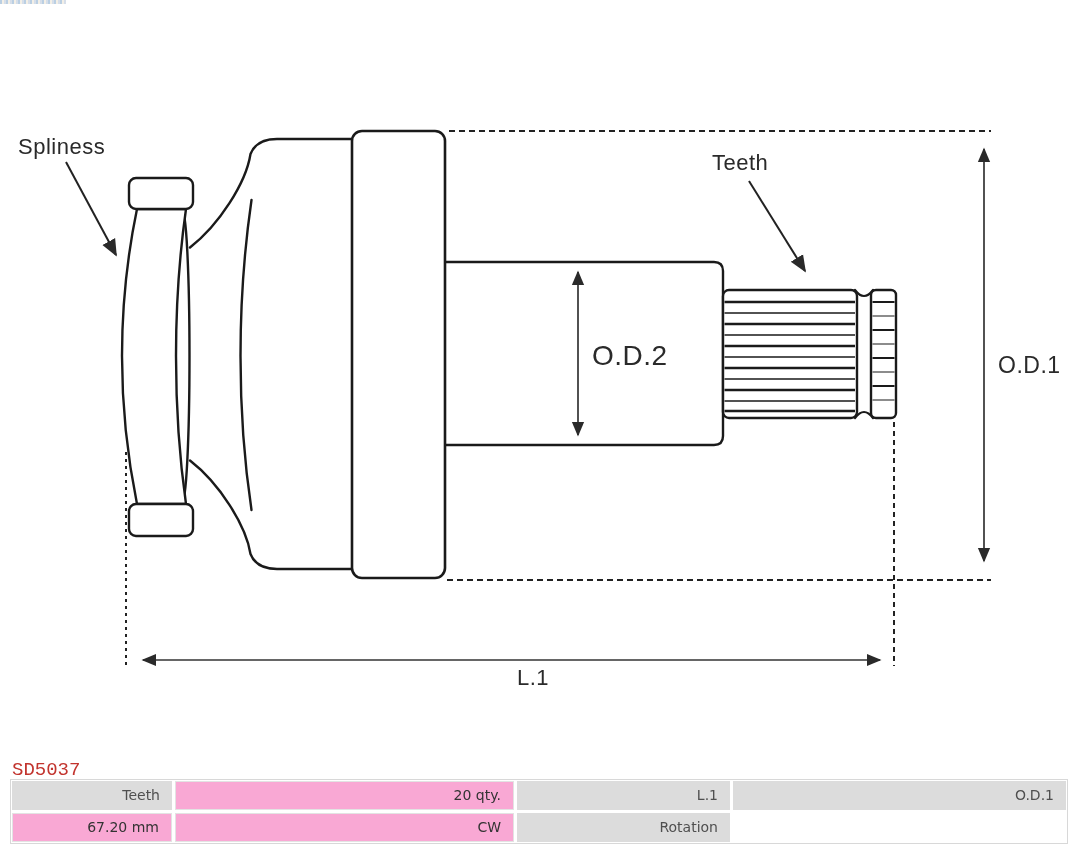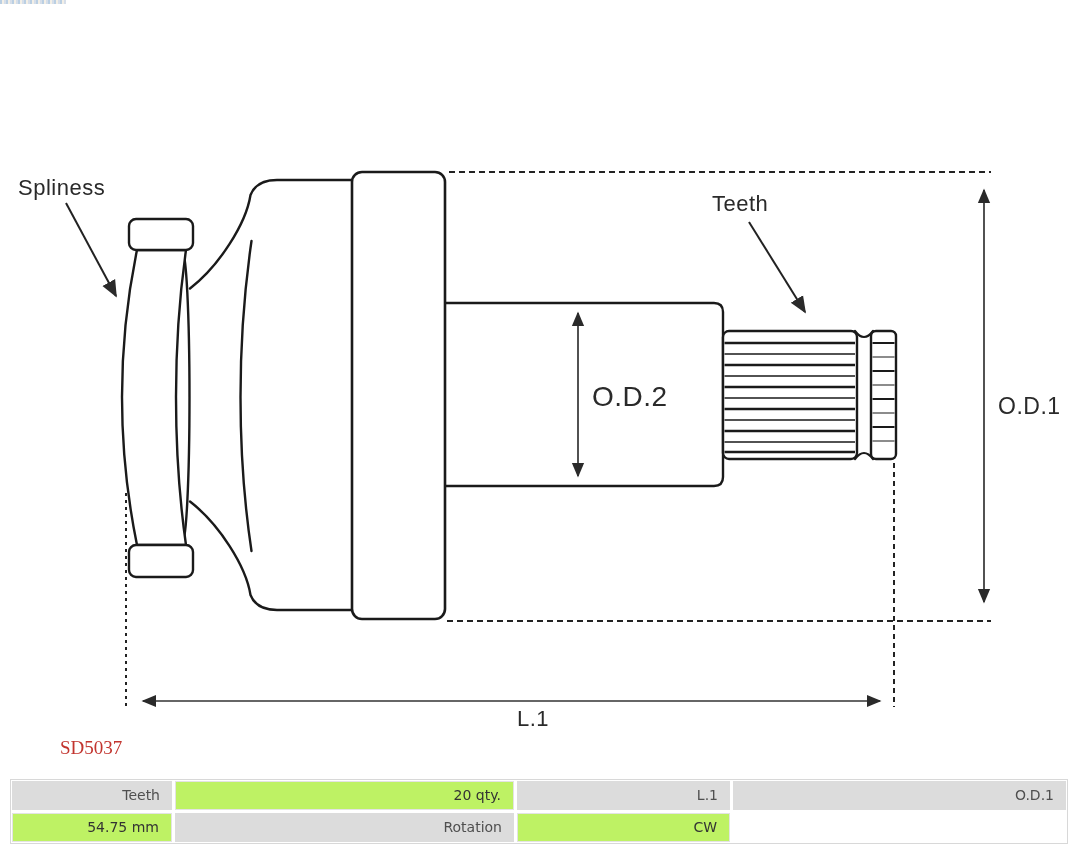--- a/index.html
+++ b/index.html
@@ -9,7 +9,7 @@
   .top-strip{position:absolute;left:0;top:0;width:66px;height:4px;opacity:.8;
     background:repeating-linear-gradient(90deg,#a9c3dc 0 2px,#f0ebe0 2px 4px,#ccd6e4 4px 6px);}
   
-  .diagram-wrap{position:absolute;left:0;top:0;width:945px;height:730px;margin-top:41px;}
+  .diagram-wrap{position:absolute;left:0;top:0;width:945px;height:730px;}
   svg{display:block;}
   
   .dim-label{position:absolute;color:#2a2a2a;

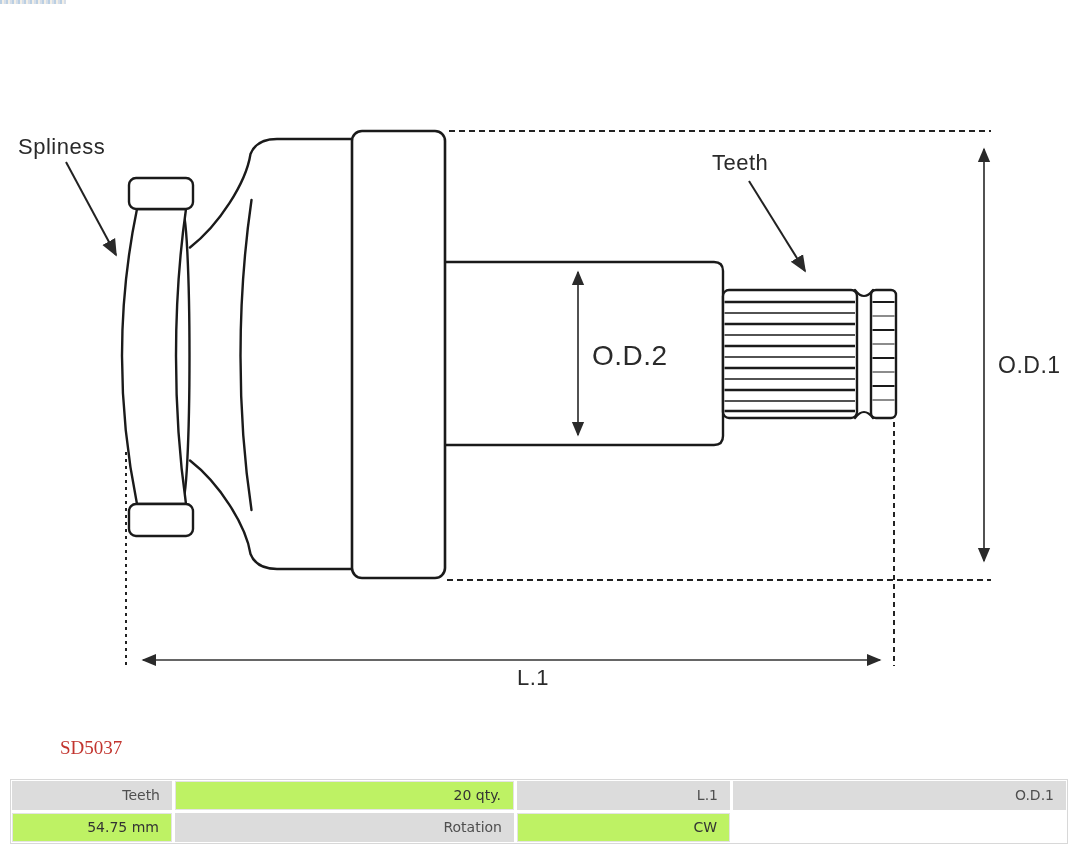--- a/index.html
+++ b/index.html
@@ -20,9 +20,9 @@
   .lbl-od2{left:592px;top:340px;font-size:28px;}
   .lbl-l1{left:517px;top:665px;font-size:22px;}
   
-  .part-number{position:absolute;left:12px;top:737px;font-size:19px;font-weight:500;
-    color:#c2342e;font-family:Liberation Serif, serif;
-    text-decoration:none;cursor:pointer;margin-left:48px;}
+  .part-number{position:absolute;left:12px;top:759px;font-size:19px;font-weight:500;
+    color:#c2342e;font-family:Liberation Mono, monospace;
+    text-decoration:none;cursor:pointer;}
   
   .spec-table{position:absolute;left:10px;top:779px;width:1054px;
     display:grid;grid-template-columns:160px 339px 213px 1fr;

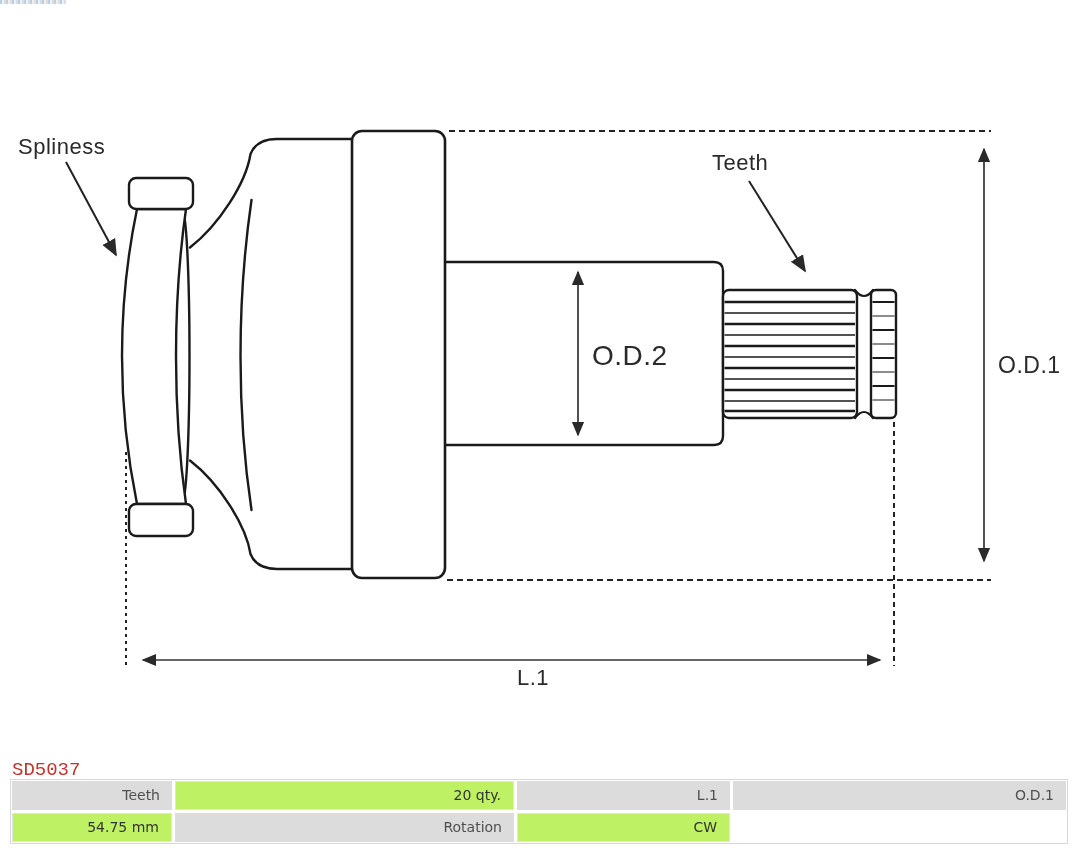--- a/index.html
+++ b/index.html
@@ -32,7 +32,7 @@
     box-sizing:border-box;font-family:"DejaVu Sans","Liberation Sans",sans-serif;
     overflow:hidden;white-space:nowrap;}
   .cell.label{background:#dcdcdc;color:#4f4f4f;}
-  .cell.value{background:#bef264;color:#333;border:1px solid #e3e3e3;line-height:27px;}
+  .cell.value{background:#f9a8d4;color:#333;border:1px solid #e3e3e3;line-height:27px;}
 </style>
 </head>
 <body>

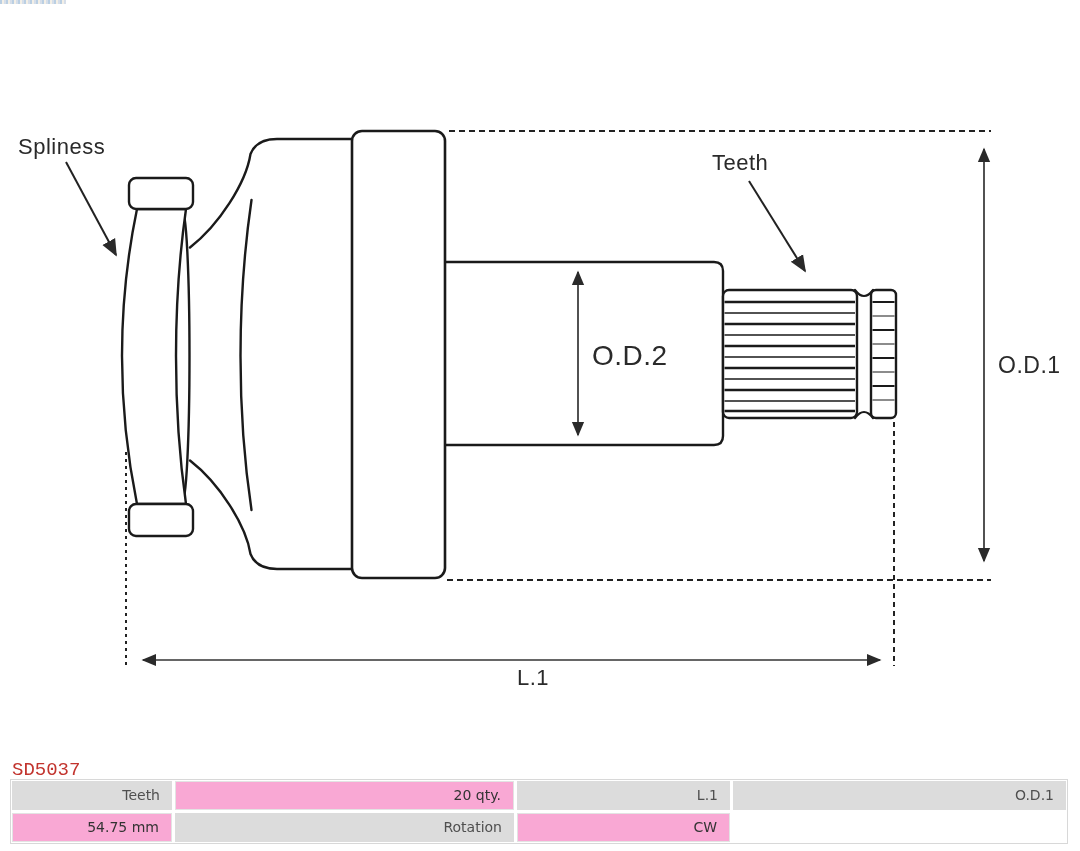--- a/index.html
+++ b/index.html
@@ -115,7 +115,7 @@
   <div class="cell label" style="background: rgb(220, 220, 220);">L.1</div>
 
   <div class="cell label" style="background: rgb(220, 220, 220);">O.D.1</div>
-  <div class="cell value">54.75 mm</div>
+  <div class="cell value">67.20 mm</div>
   <div class="cell label" style="background: rgb(220, 220, 220);">Rotation</div>
   <div class="cell value">CW</div>
 </div>

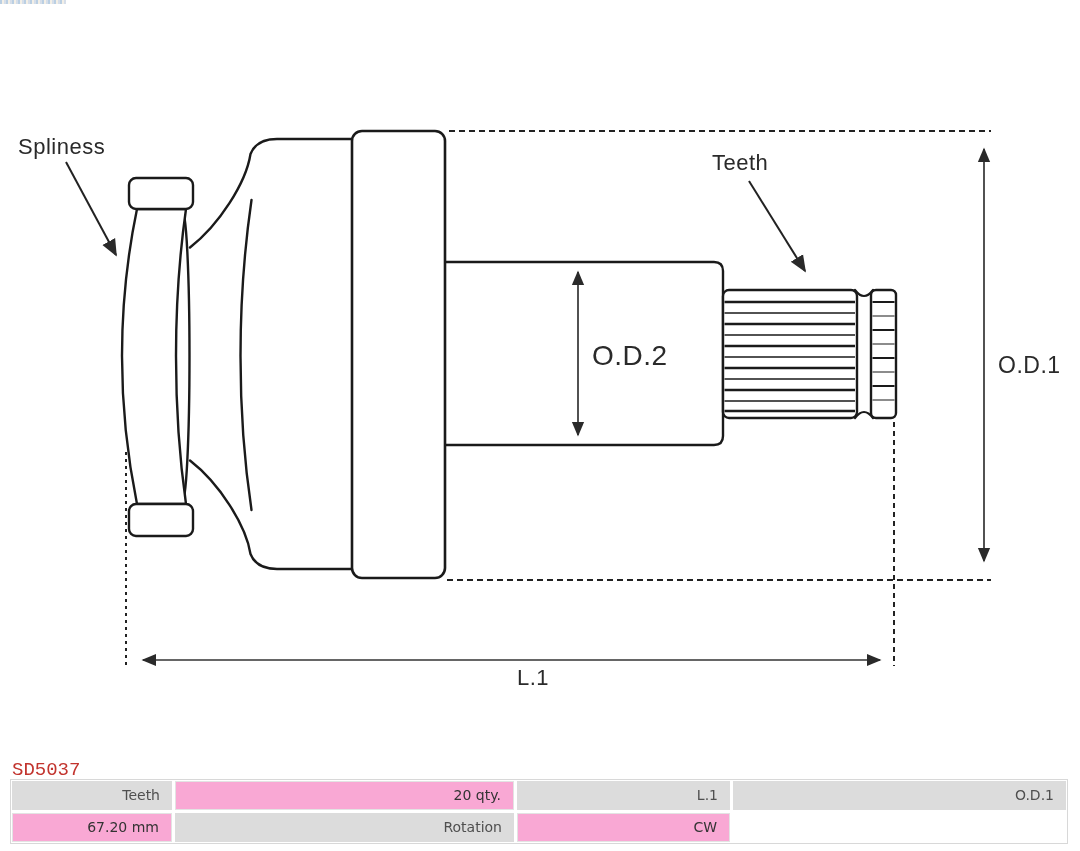--- a/index.html
+++ b/index.html
@@ -116,8 +116,8 @@
 
   <div class="cell label" style="background: rgb(220, 220, 220);">O.D.1</div>
   <div class="cell value">67.20 mm</div>
+  <div class="cell value">CW</div>
   <div class="cell label" style="background: rgb(220, 220, 220);">Rotation</div>
-  <div class="cell value">CW</div>
 </div>
 
 </body></html>

